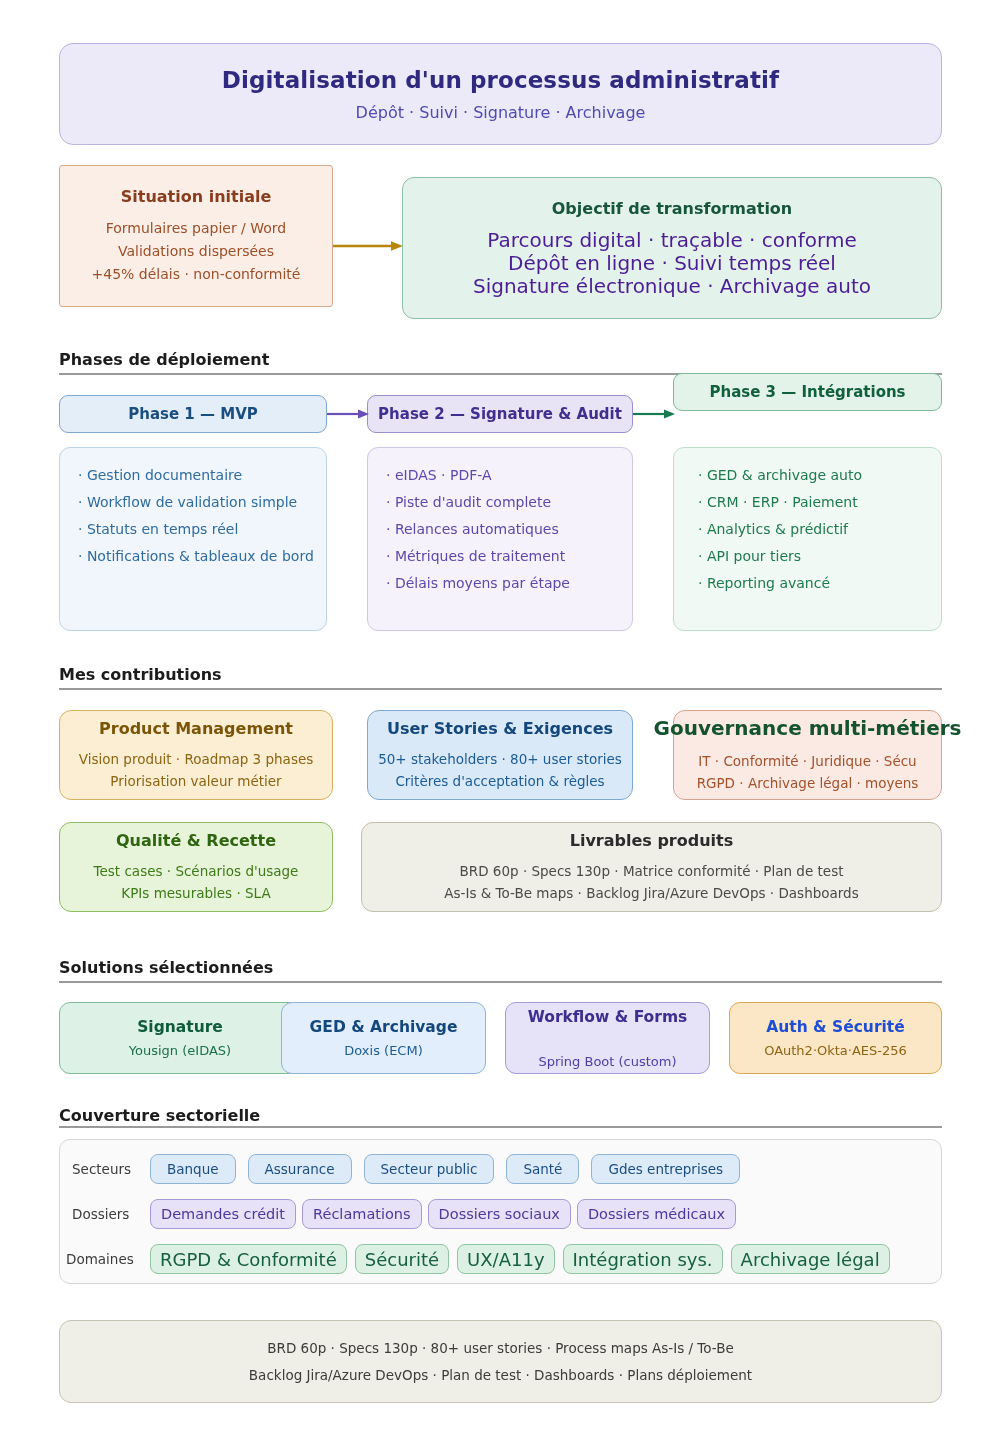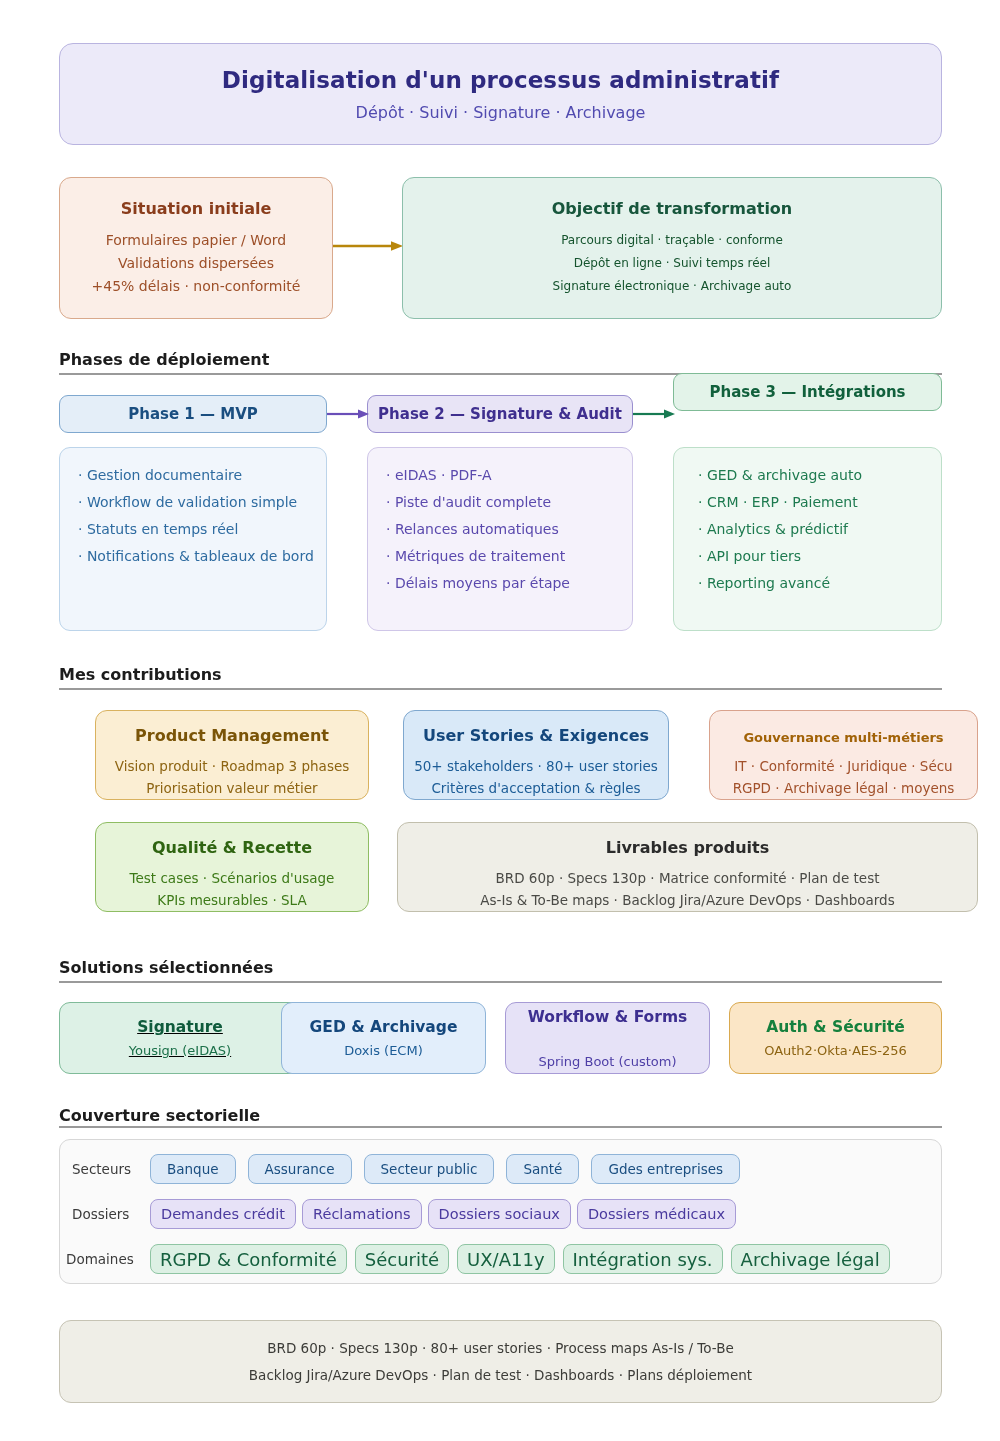--- a/index.html
+++ b/index.html
@@ -44,11 +44,11 @@
   
   .situation {
     position: absolute;
-    left: 59px; top: 177px;
+    left: 59px; top: 165px;
     width: 274px; height: 142px;
     background: #fbeee7;
     border: 1.2px solid #d9a98c;
-    border-radius: 12px;
+    border-radius: 3px;
     display: flex; flex-direction: column;
     align-items: center; justify-content: center;
   }

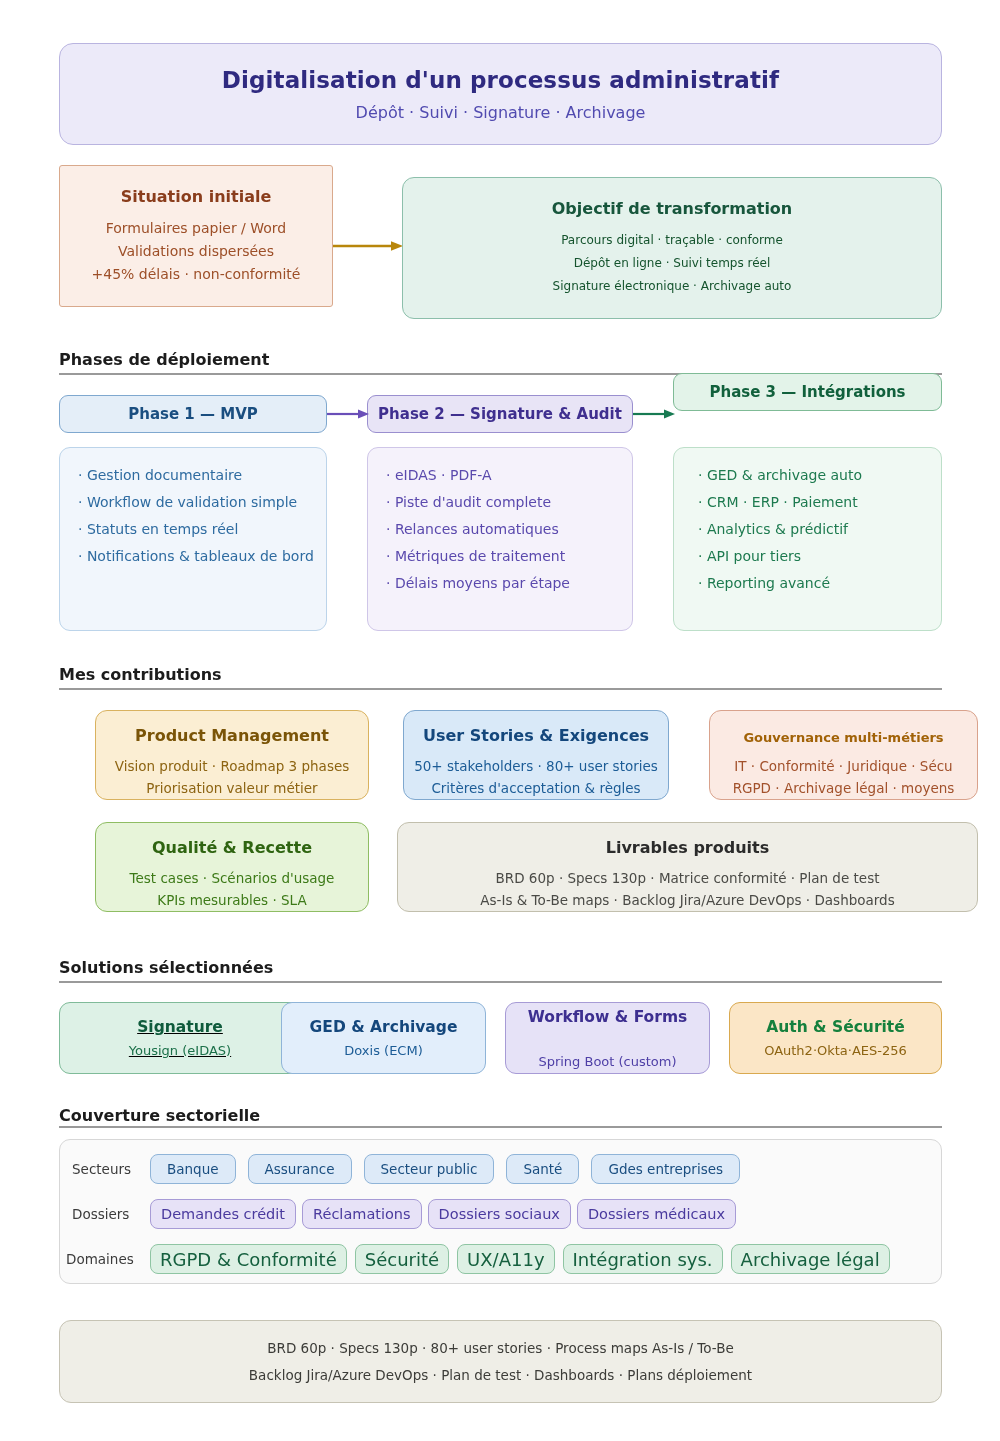--- a/index.html
+++ b/index.html
@@ -72,7 +72,7 @@
     font-size: 16px; font-weight: bold; color: #17563c;
     margin-bottom: 11px;
   }
-  .objectif .bx-line { font-size: 12px; color: #14532d; line-height: 23px; }
+  .objectif .bx-line { font-size: 20px; color: #4c1d95; line-height: 23px; }
 
   .arrow-transform {
     position: absolute;

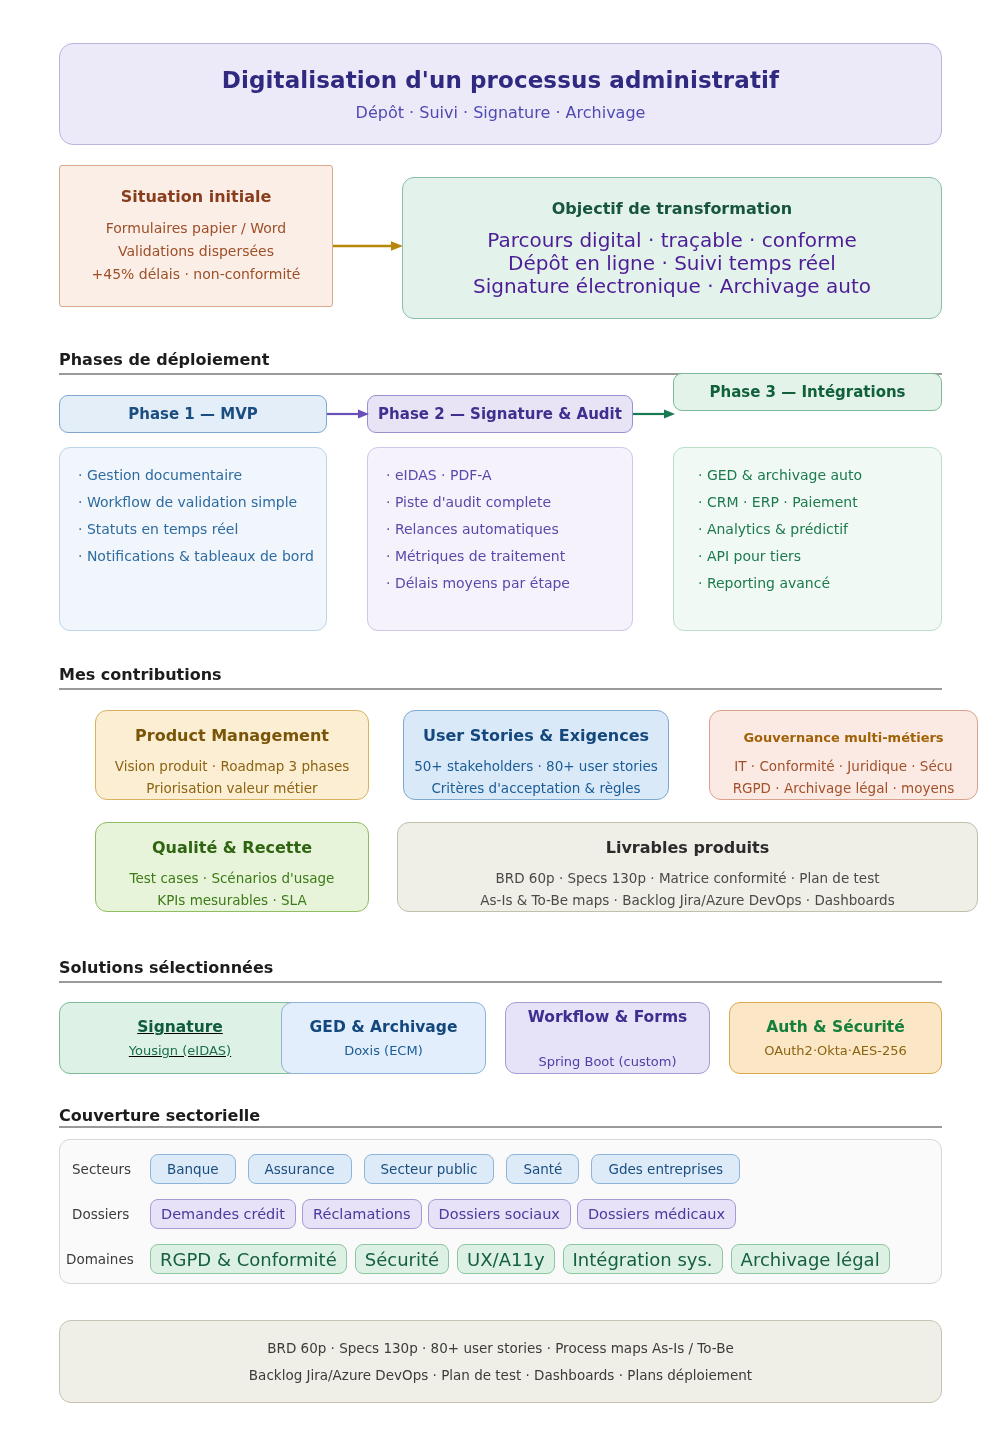--- a/index.html
+++ b/index.html
@@ -145,7 +145,7 @@
     position: absolute;
     border-radius: 12px;
     display: flex; flex-direction: column;
-    align-items: center; justify-content: flex-end; margin-left: 36px;
+    align-items: center; justify-content: center;
   }
   .card .c-title { font-weight: bold; font-size: 16px; margin-bottom: 10px; white-space: nowrap; }
   .card .c-line { font-size: 13.5px; line-height: 22px; white-space: nowrap; }

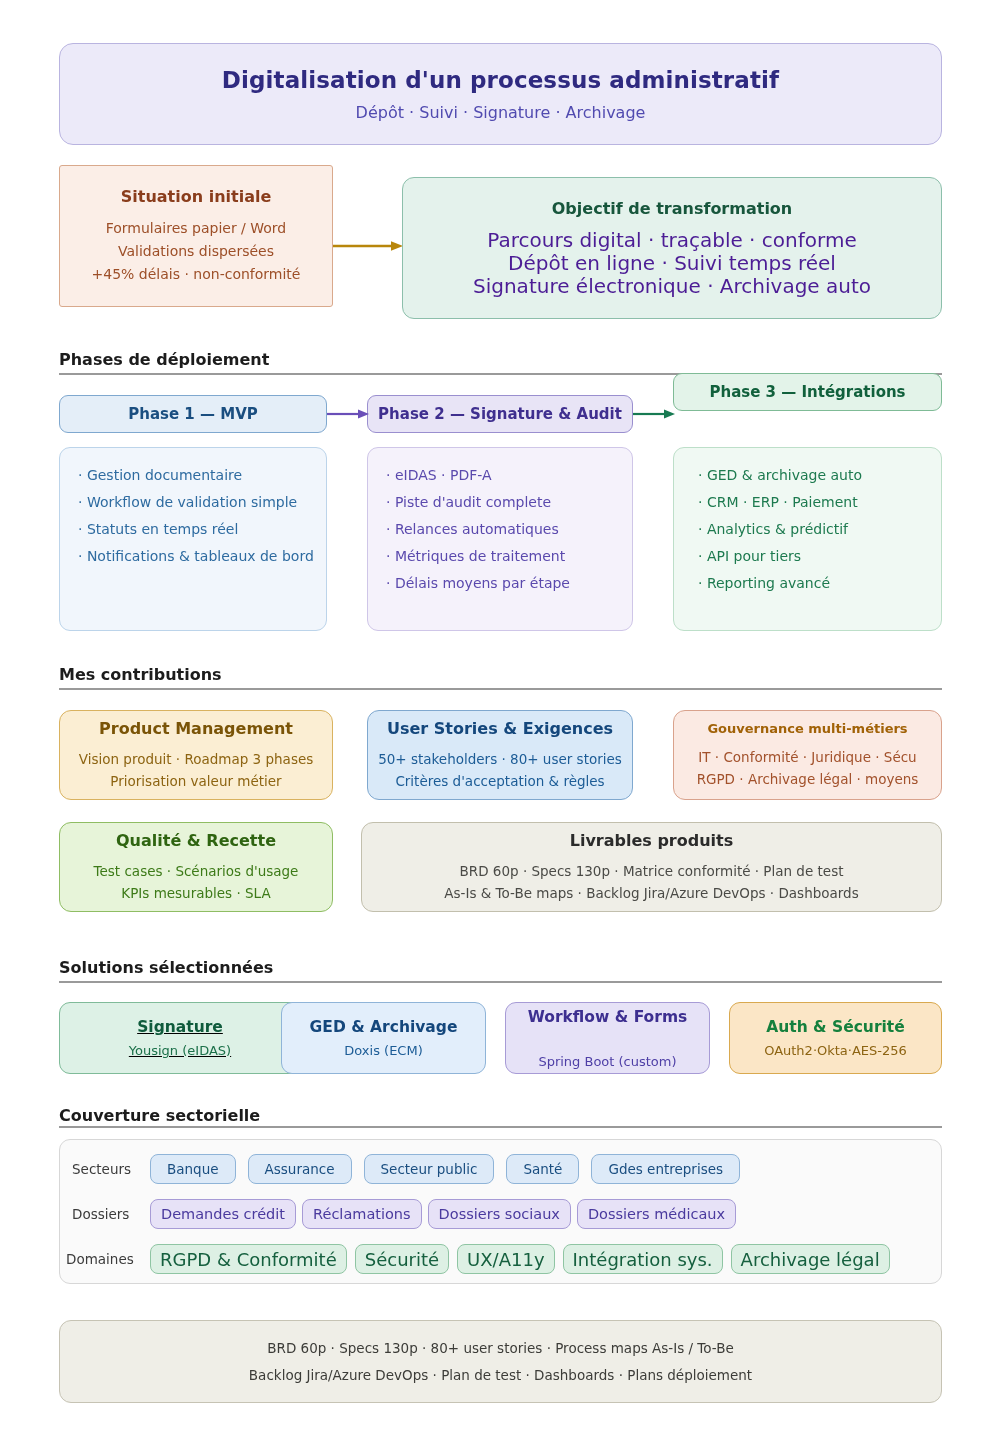--- a/index.html
+++ b/index.html
@@ -160,7 +160,7 @@
 
   .c-gov  { left: 673px; top: 710px; width: 269px; height: 90px;
             background:#fbeae3; border:1.2px solid #d9a28c; }
-  .c-gov .c-title { color:#a16207; font-size:13px; } .c-gov .c-line { color:#a2512b; }
+  .c-gov .c-title { color:#14532d; font-size:20px; } .c-gov .c-line { color:#a2512b; }
 
   .c-qa   { left: 59px;  top: 822px; width: 274px; height: 90px;
             background:#e7f4d9; border:1.2px solid #8fbd63; }

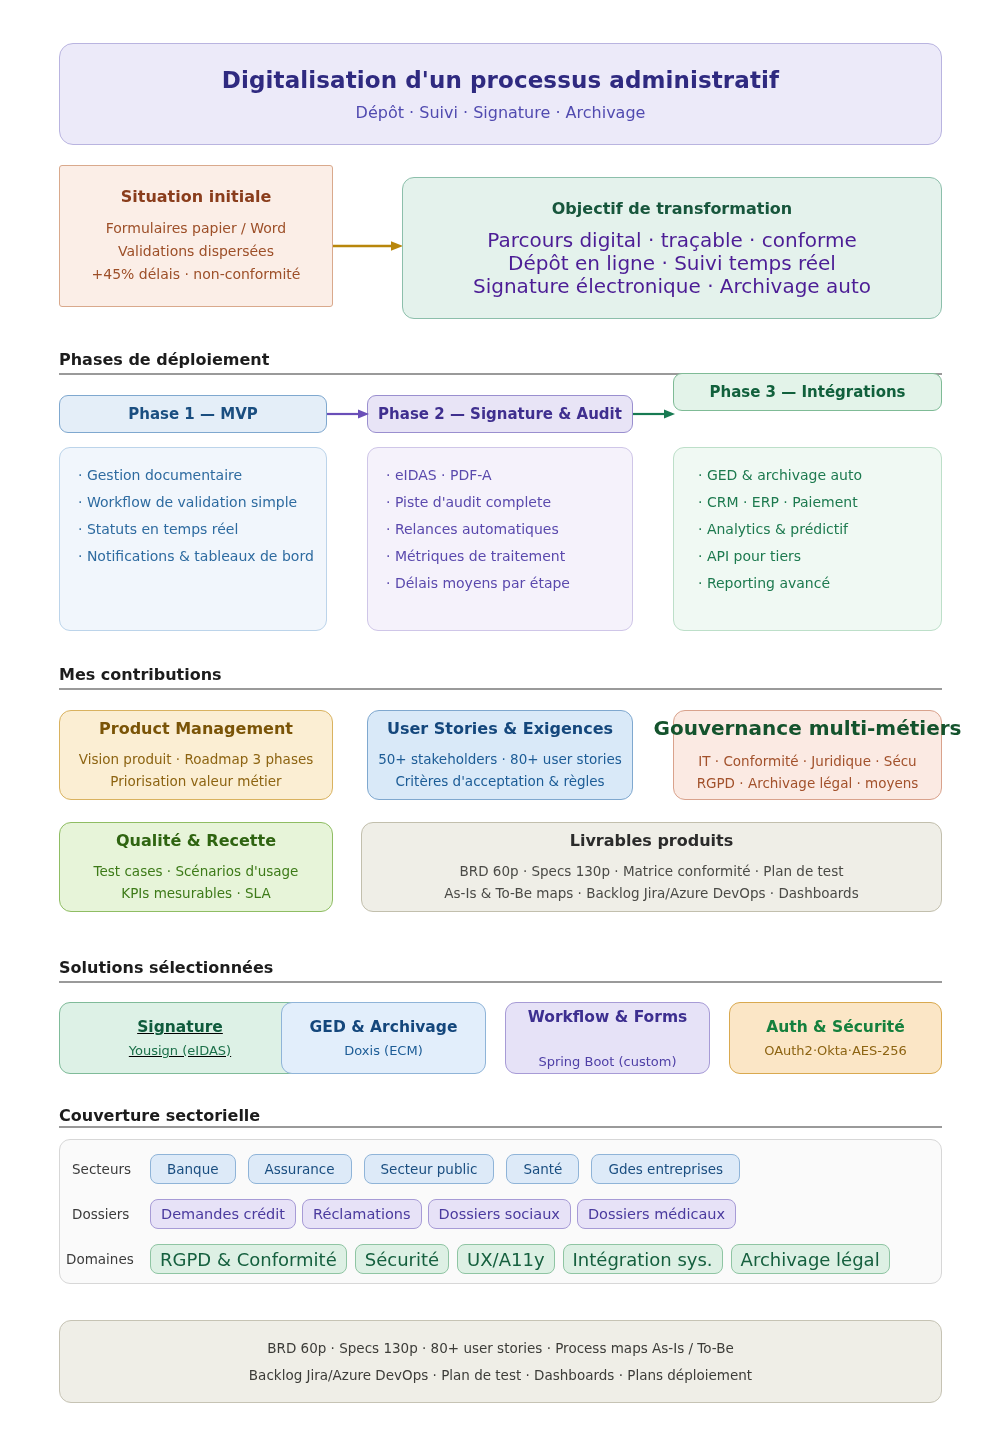--- a/index.html
+++ b/index.html
@@ -182,7 +182,7 @@
   .sol .s-title { font-size: 15.5px; font-weight: bold; margin-bottom: 7px; white-space: nowrap; }
   .sol .s-sub { font-size: 13px; white-space: nowrap; }
 
-  .sol-1 { left: 59px;  width: 242px; background:#ddf1e6; border:1.2px solid #7fbb99;text-decoration:underline; }
+  .sol-1 { left: 59px;  width: 242px; background:#ddf1e6; border:1.2px solid #7fbb99; }
   .sol-1 .s-title{color:#0f5b3c;} .sol-1 .s-sub{color:#1b7049;}
   .sol-2 { left: 281px; width: 205px; background:#e2eefb; border:1.2px solid #8fb4d8; }
   .sol-2 .s-title{color:#14477c;} .sol-2 .s-sub{color:#1c5c96;}

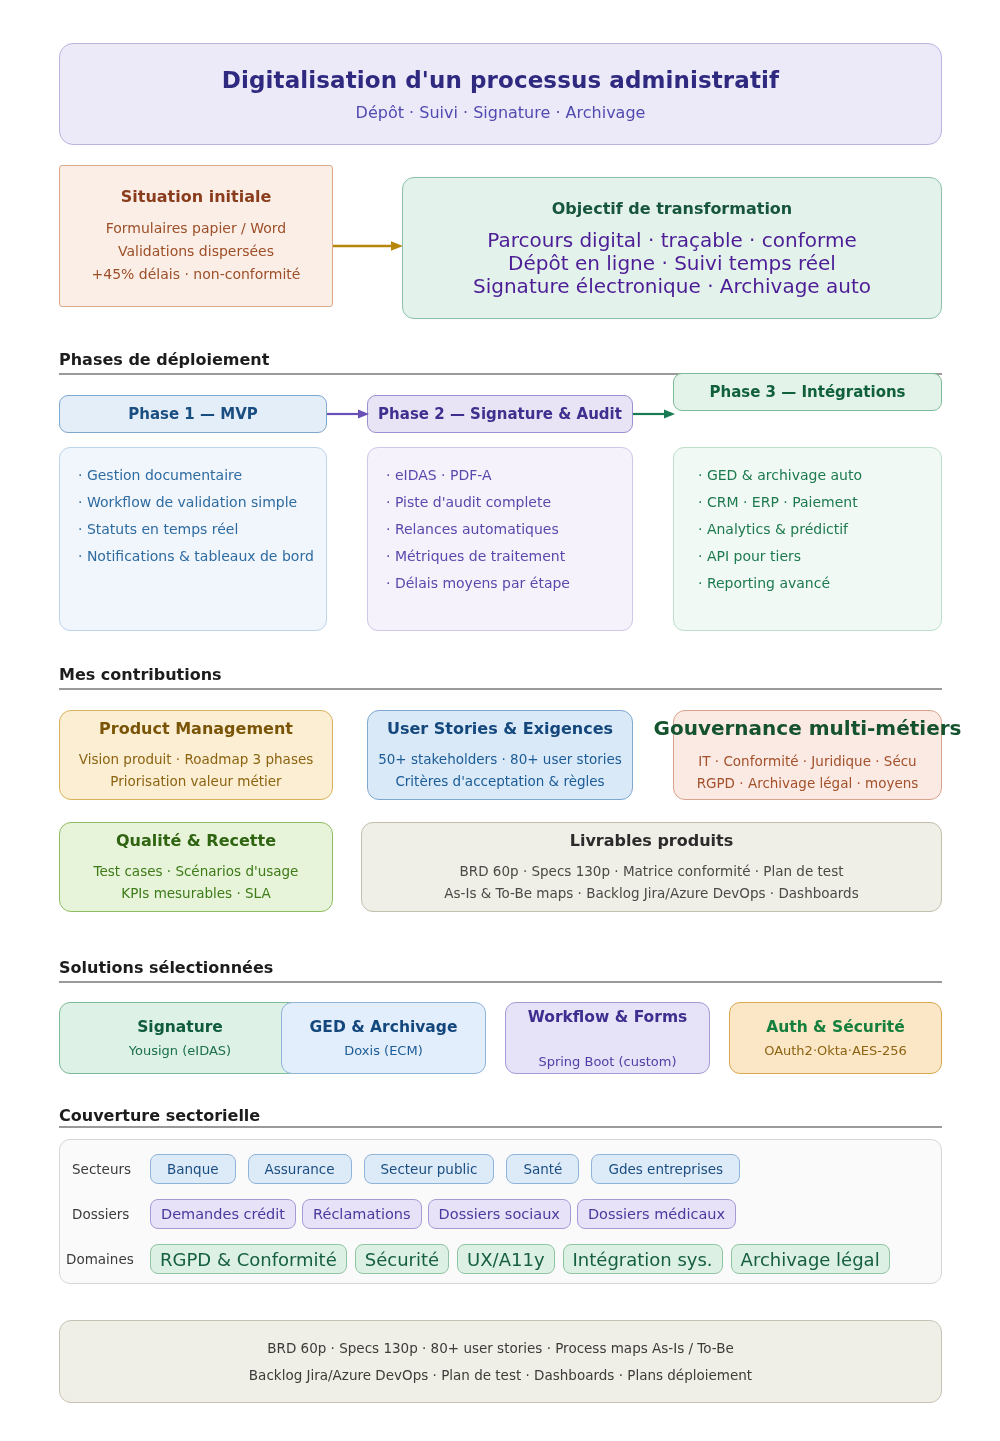--- a/index.html
+++ b/index.html
@@ -189,7 +189,7 @@
   .sol-3 { left: 505px; width: 205px; background:#e6e2f7; border:1.2px solid #a79bd6;gap:21px; }
   .sol-3 .s-title{color:#3d2f90;} .sol-3 .s-sub{color:#4e3fa6;}
   .sol-4 { left: 729px; width: 213px; background:#fbe6c6; border:1.2px solid #d9a94f; }
-  .sol-4 .s-title{color:#15803d;} .sol-4 .s-sub{color:#8d6412;}
+  .sol-4 .s-title{color:#1d4ed8;} .sol-4 .s-sub{color:#8d6412;}
 
   
   .cov-box {

